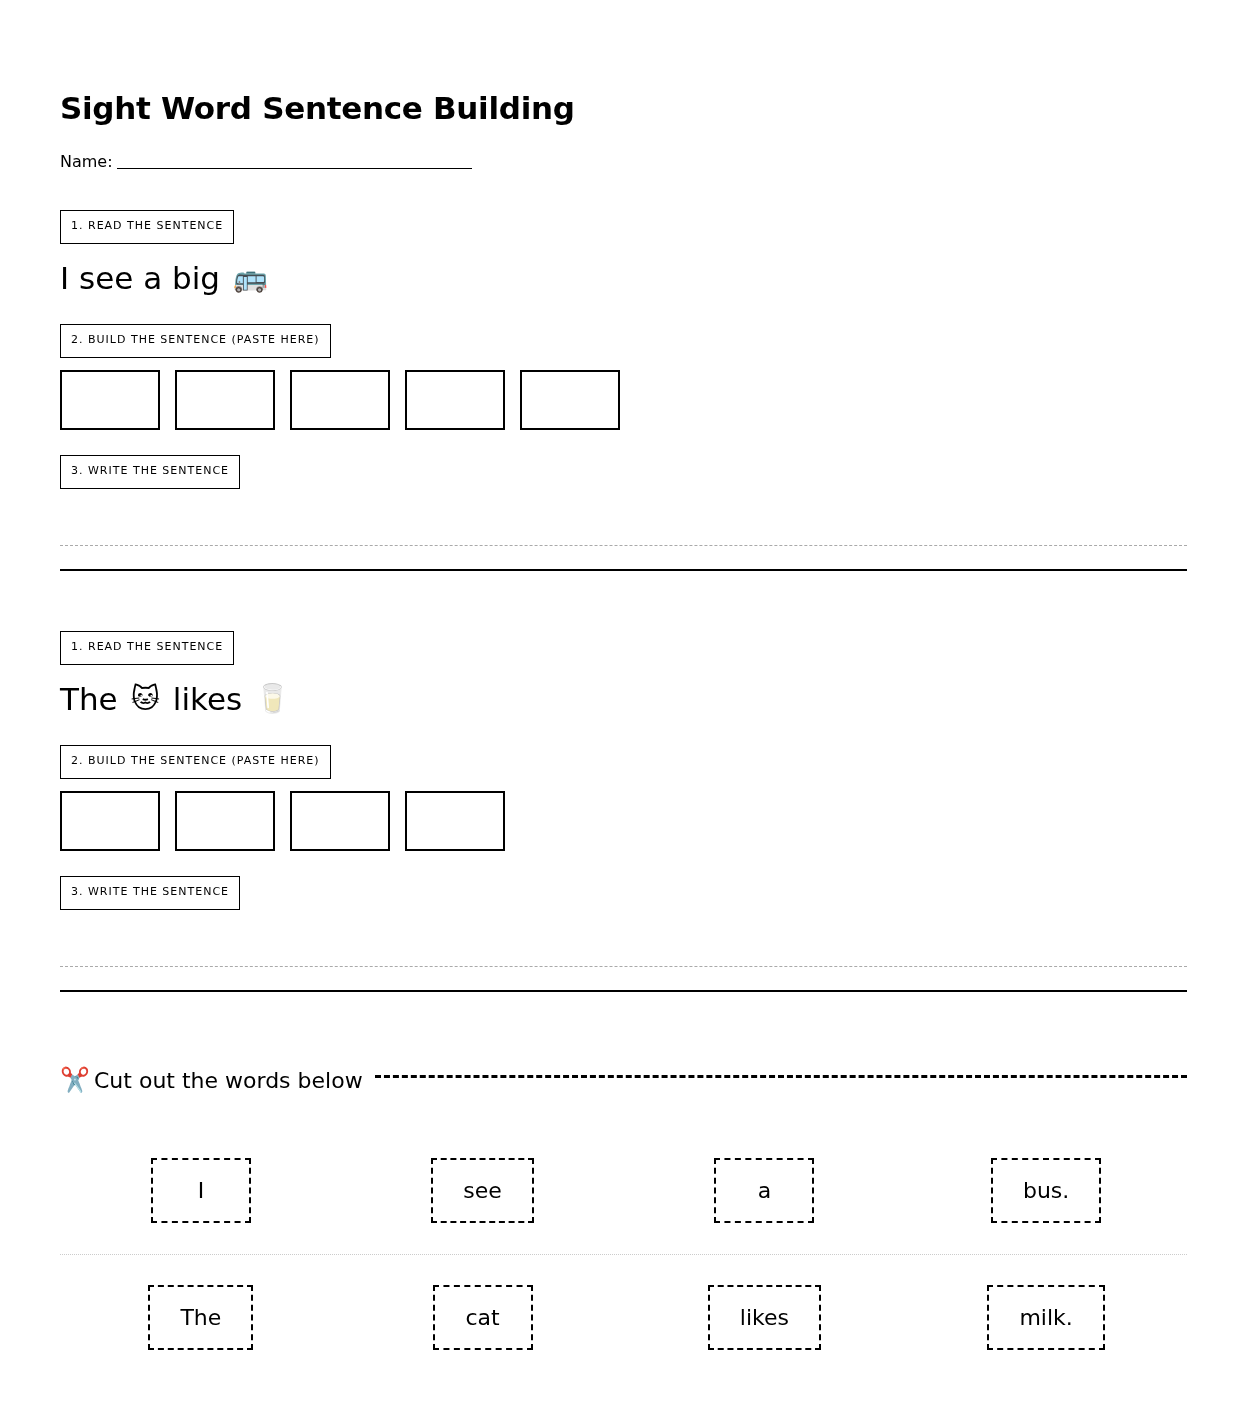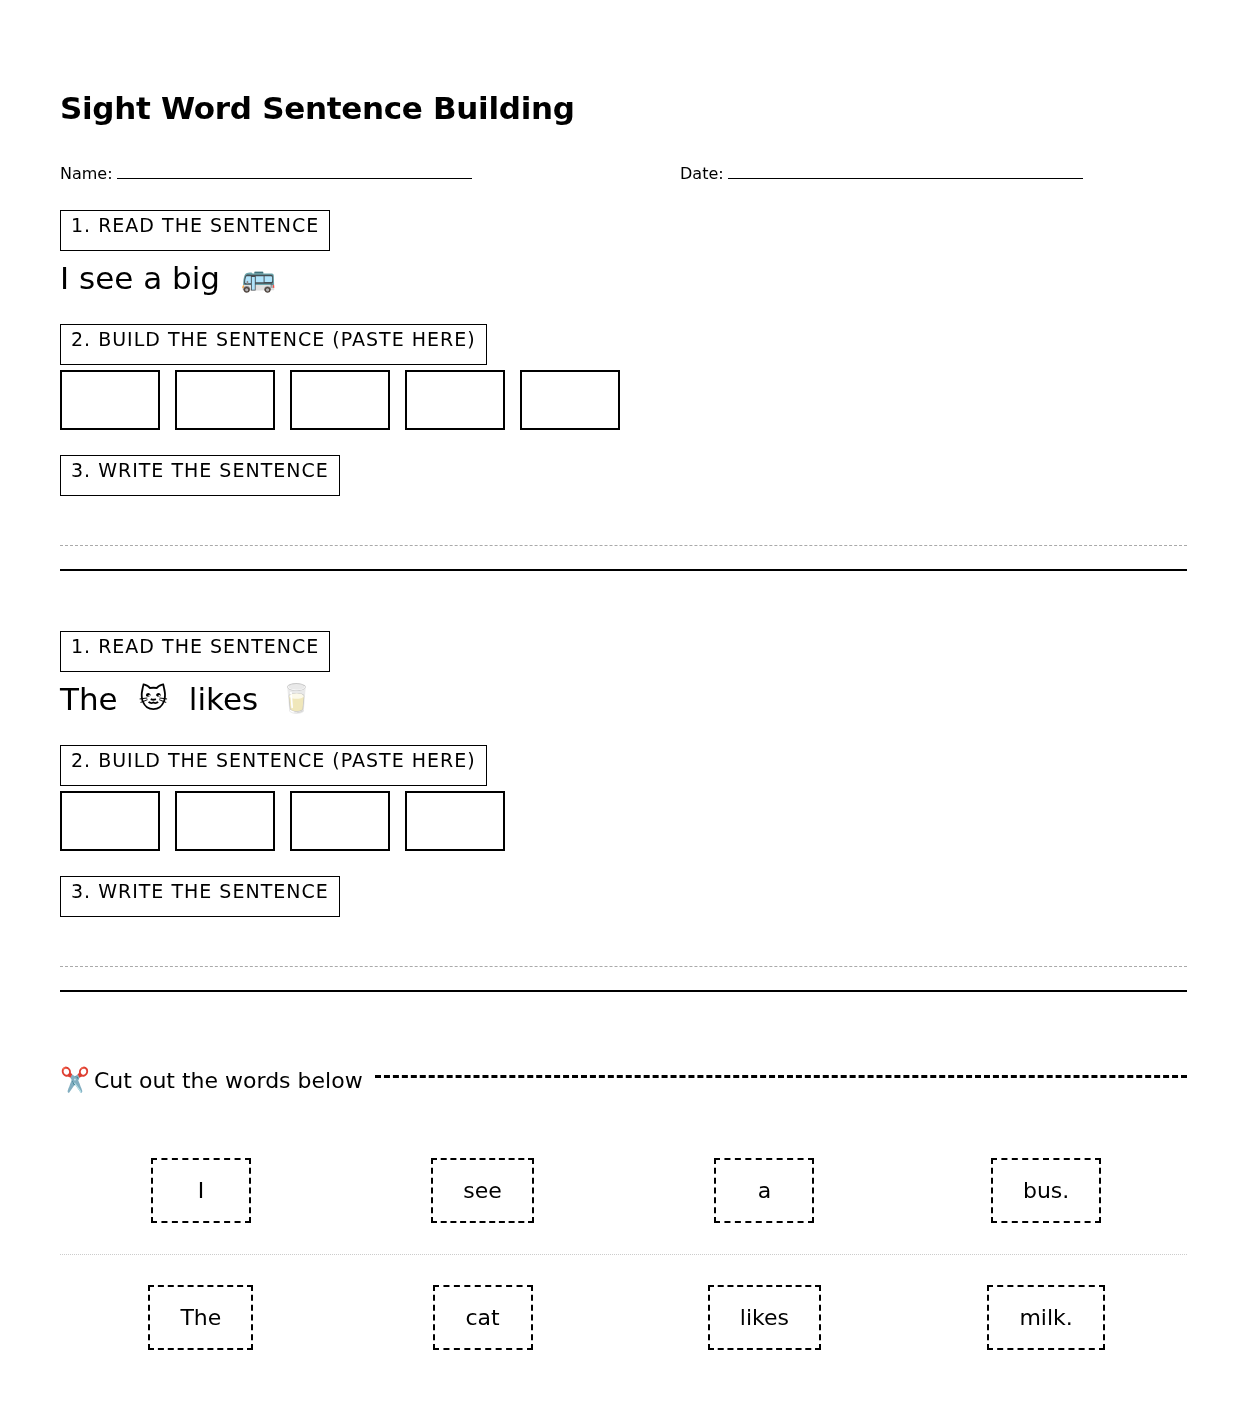--- a/index.html
+++ b/index.html
@@ -17,7 +17,7 @@
       white-space: nowrap;
     }
     .meta-row { position: absolute; top: 148px; left: 0; width: 1127px; height: 20px; }
-    .meta-field { position: absolute; top: 16px; display: flex; align-items: flex-start; font-size: 16px; }
+    .meta-field { position: absolute; top: 4px; display: flex; align-items: center; font-size: 16px; }
     .meta-field .line { display: inline-block; width: 355px; border-bottom: 1px solid #000; height: 15px; margin-left: 4px; }
     .meta-name { left: 0; }
     .meta-date { left: 620px; }

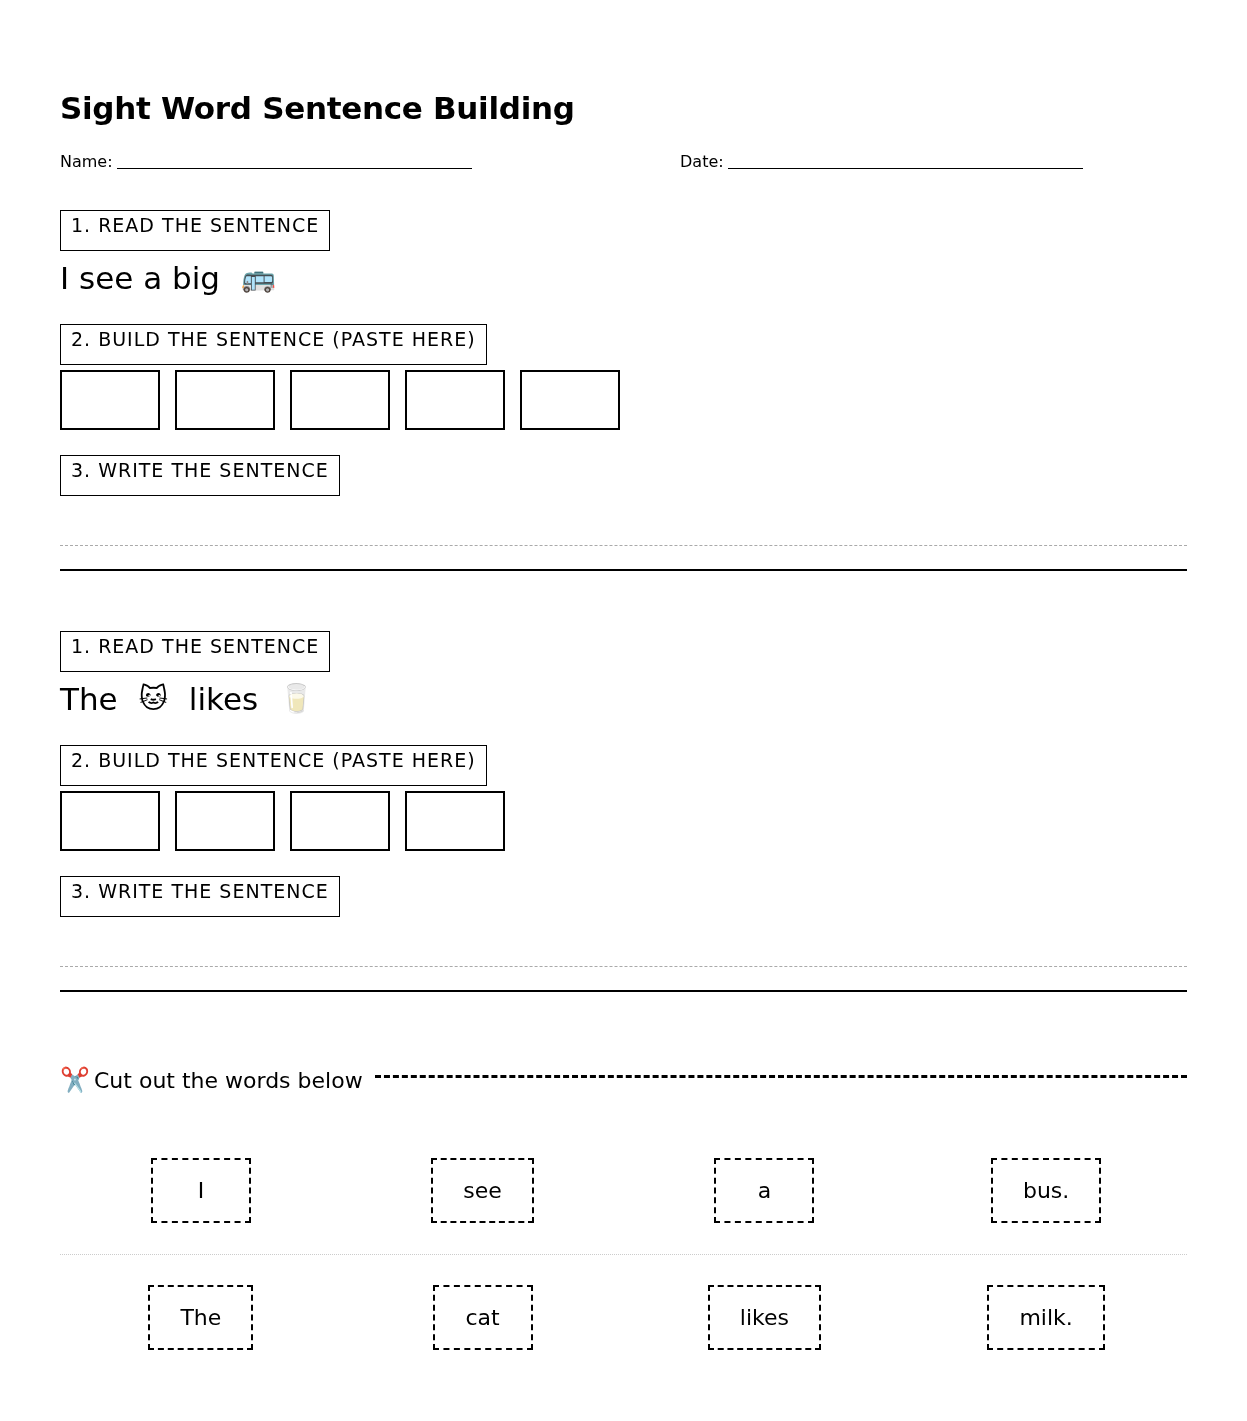--- a/index.html
+++ b/index.html
@@ -68,10 +68,6 @@
   <div class="meta-row">
     <div class="meta-field meta-name">
       <span>Name:</span>
-      <span class="line"></span>
-    </div>
-    <div class="meta-field meta-date">
-      <span>Date:</span>
       <span class="line"></span>
     </div>
   </div>

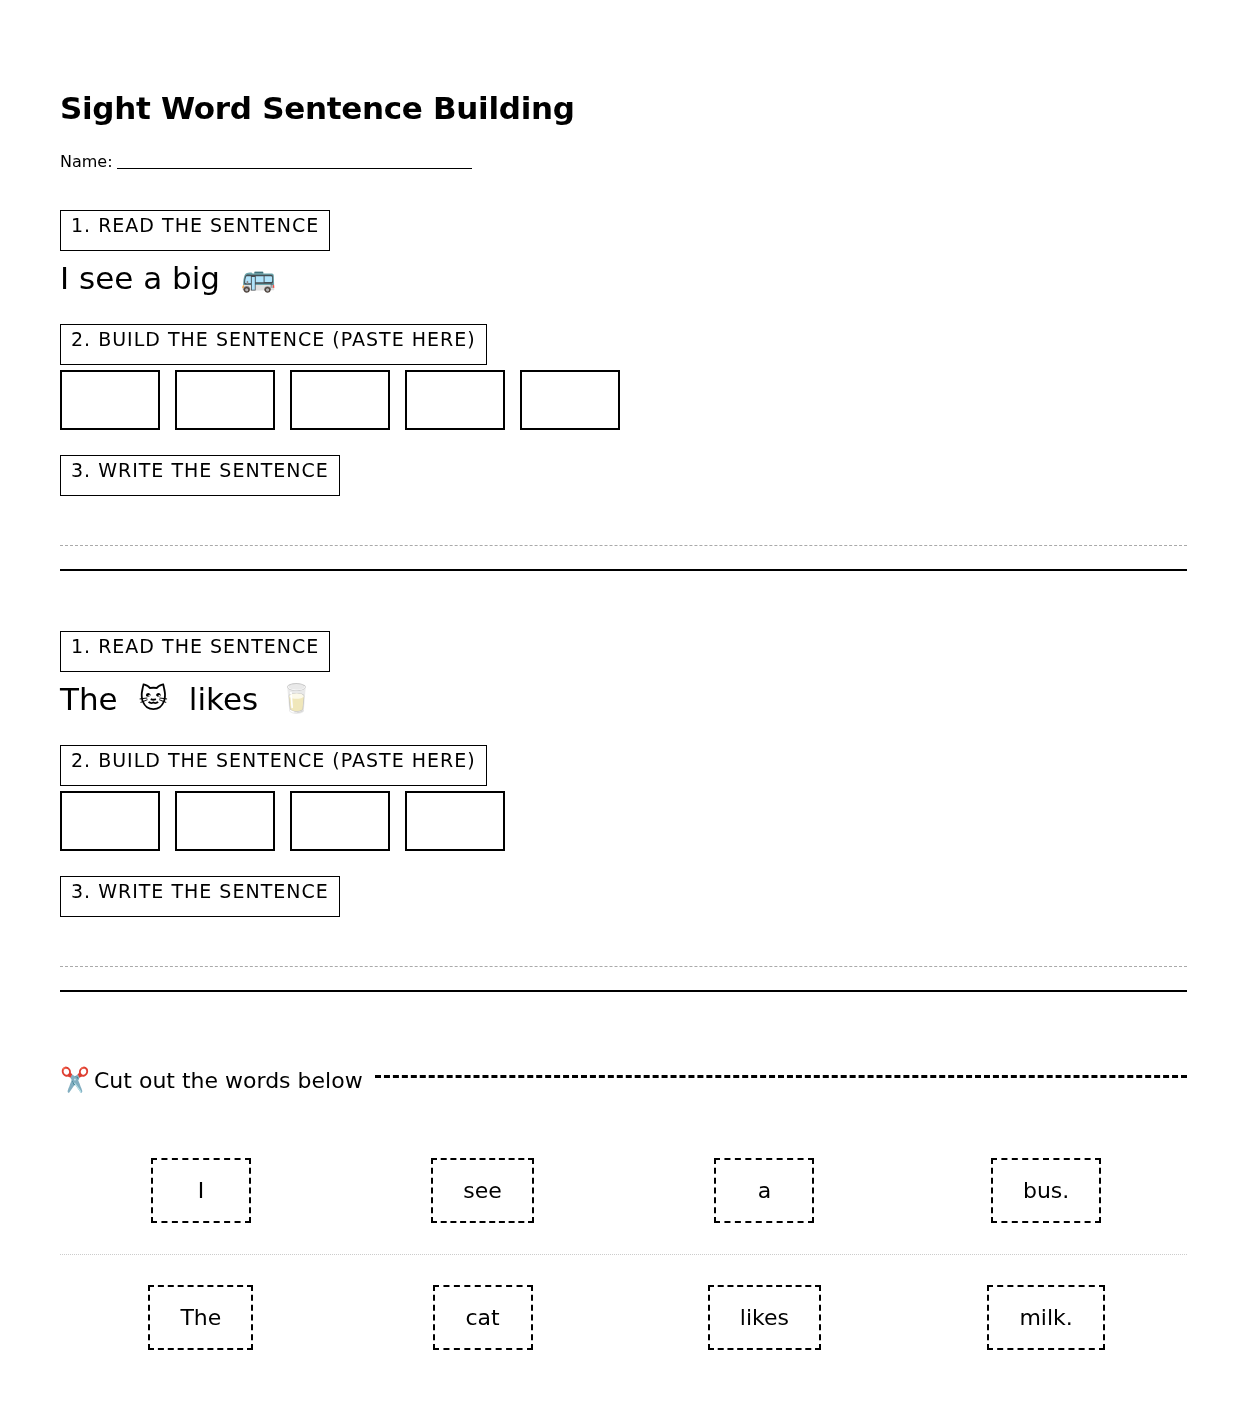--- a/index.html
+++ b/index.html
@@ -26,9 +26,9 @@
     .step-label {
       position: absolute; left: 0;
       border: 1px solid #000;
-      font-size: 19px; letter-spacing: 1px;
+      font-size: 11px; letter-spacing: 1px;
       padding: 0 10px;
-      height: 41px; line-height: 29px;
+      height: 34px; line-height: 29px;
       white-space: nowrap;
       background: #fff;
     }

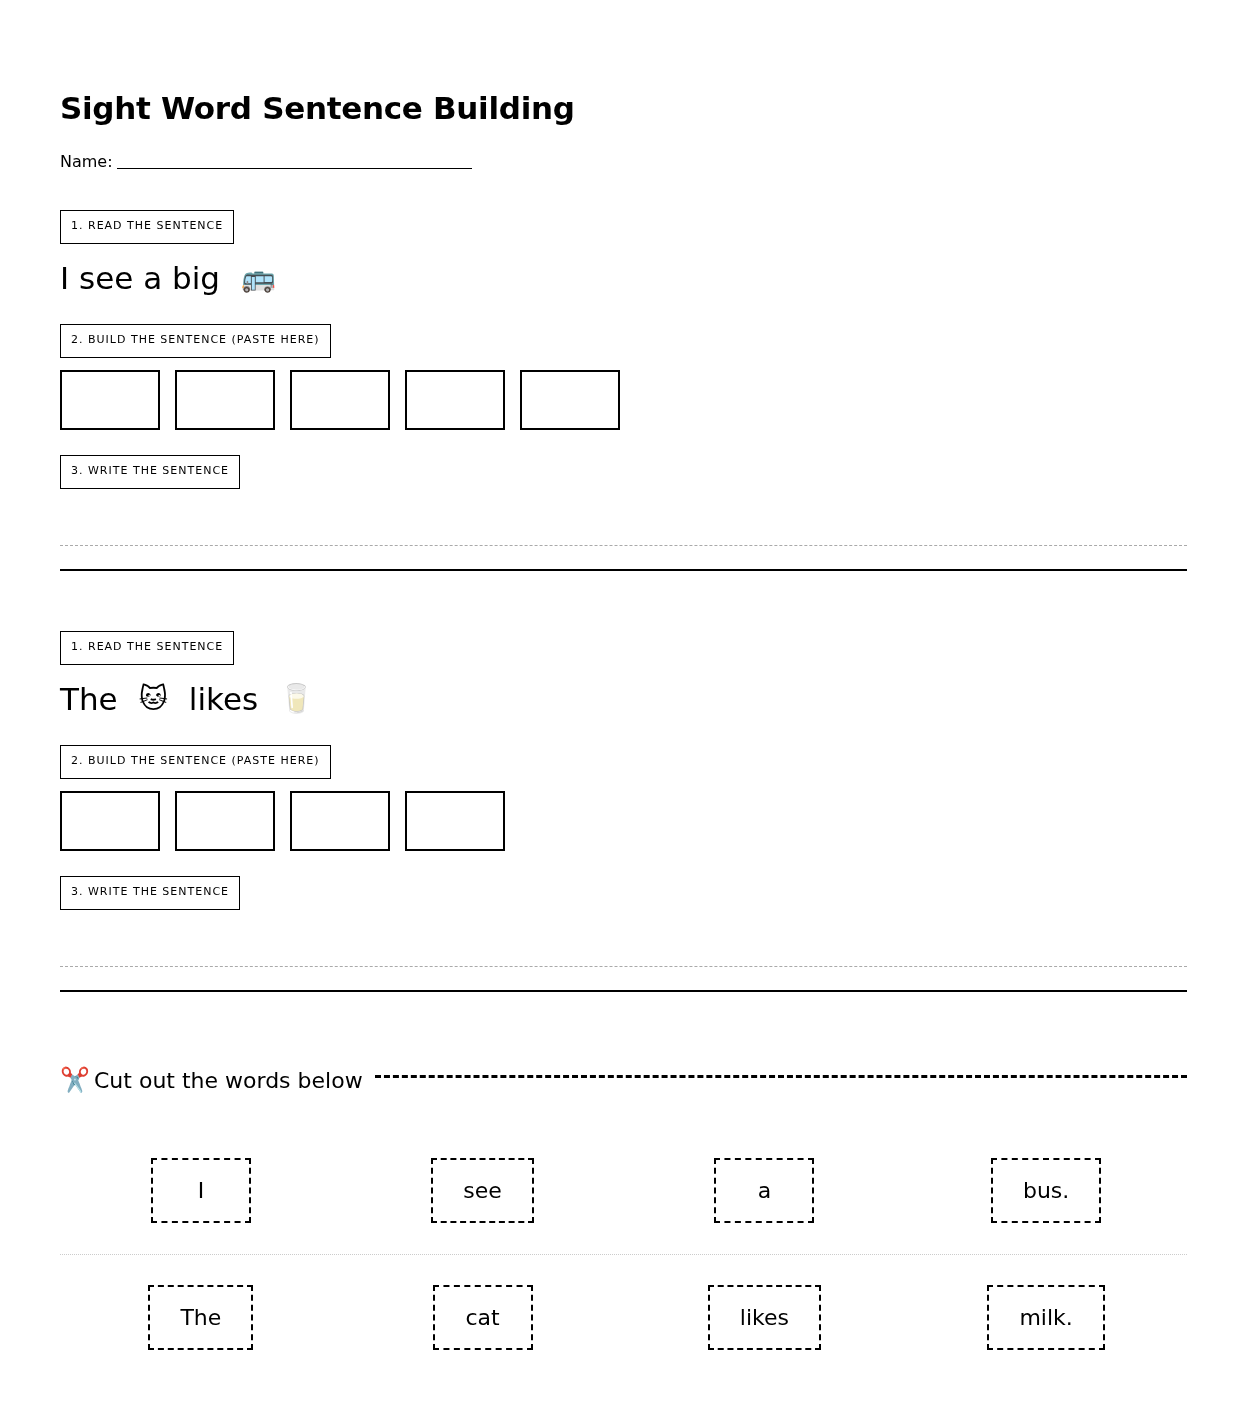--- a/index.html
+++ b/index.html
@@ -35,7 +35,7 @@
     .sentence {
       position: absolute; left: 0;
       font-size: 31px; white-space: nowrap;
-      display: flex; align-items: center; gap: 21px;
+      display: flex; align-items: center; gap: 13px;
     }
     .emoji { font-size: 28px; display: inline-block; line-height: 1; }
     .paste-row { position: absolute; left: 0; display: flex; gap: 15px; }

